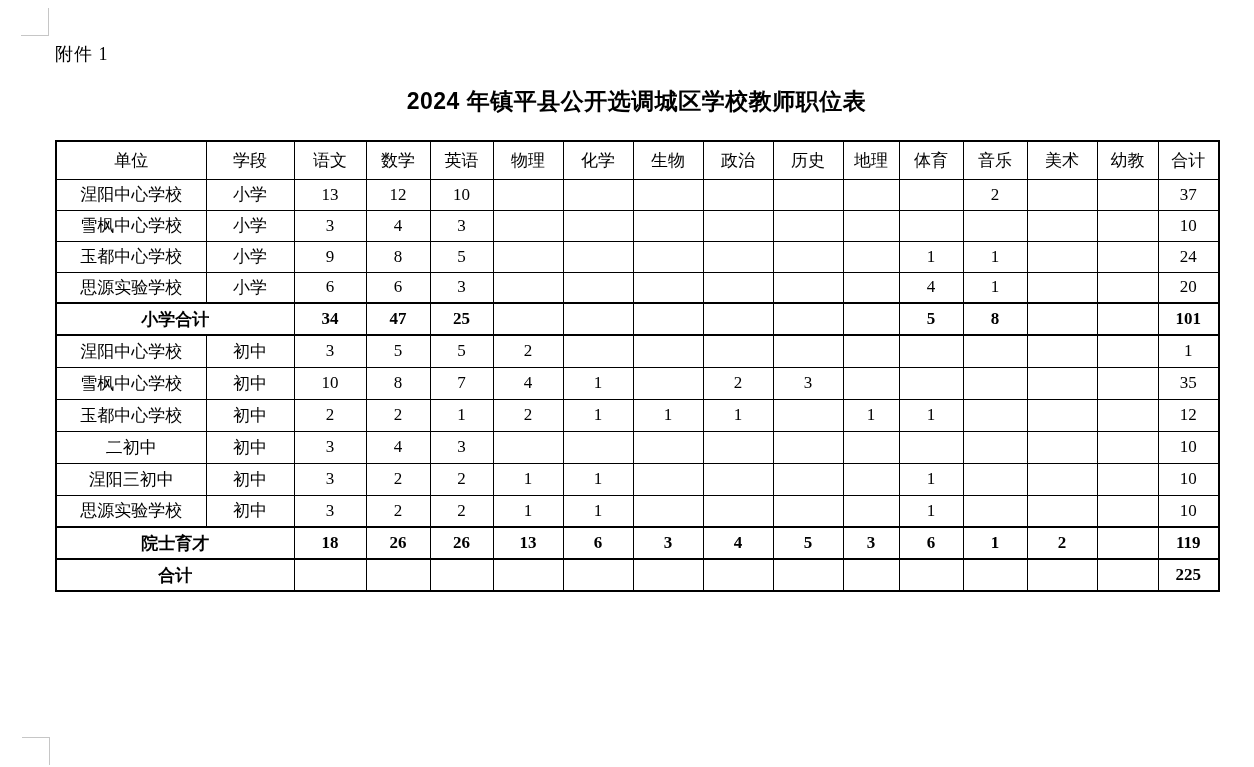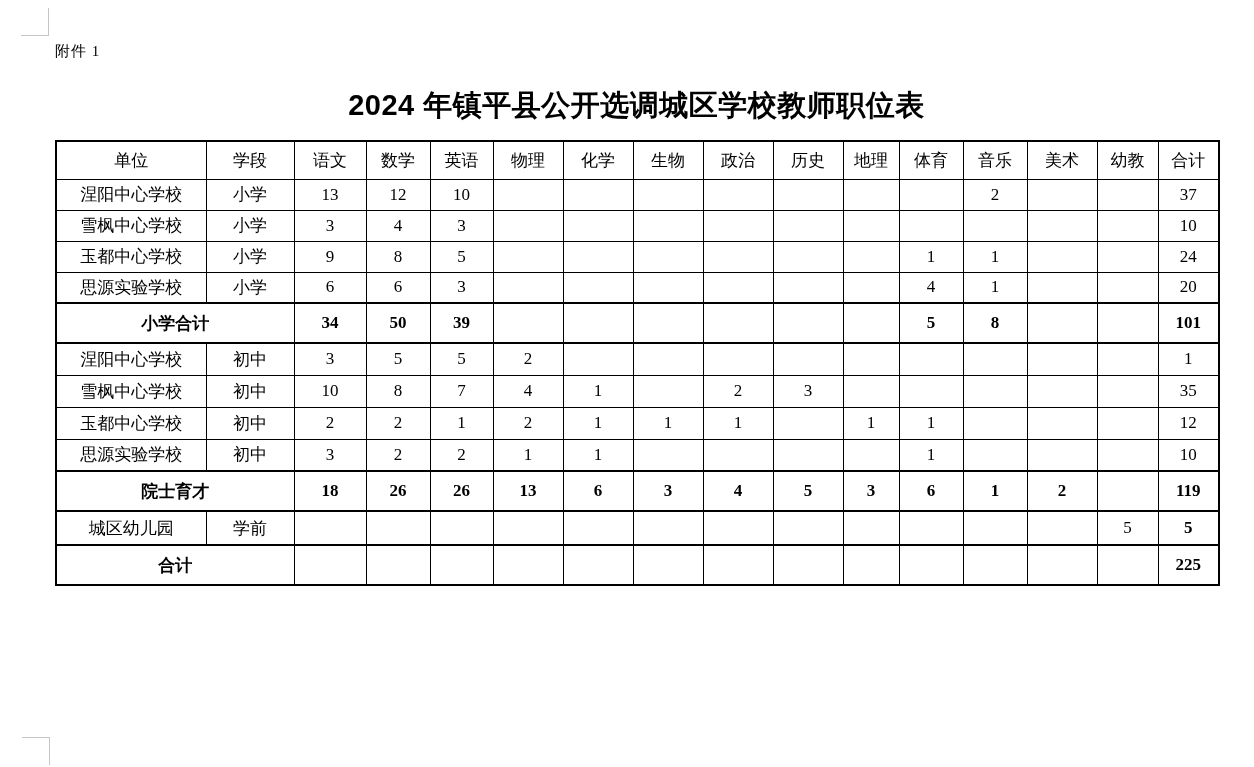--- a/index.html
+++ b/index.html
@@ -8,7 +8,7 @@
   .corner-mark{position:absolute;width:27px;height:27px;border:0 solid #c6c6c6;}
   .corner-mark.tl{left:21px;top:8px;border-right-width:1px;border-bottom-width:1px;}
   .corner-mark.bl{left:22px;top:737px;border-right-width:1px;border-top-width:1px;}
-  .attachment{position:absolute;left:55px;top:42px;font-size:15px;letter-spacing:1px;}
+  .attachment{position:absolute;left:55px;top:42px;font-size:18px;letter-spacing:1px;}
   .title{position:absolute;left:55px;top:86px;width:1163px;margin:0;text-align:center;
          font-family:"Liberation Sans","DejaVu Sans",sans-serif;
          font-size:29px;font-weight:bold;letter-spacing:0.5px;}

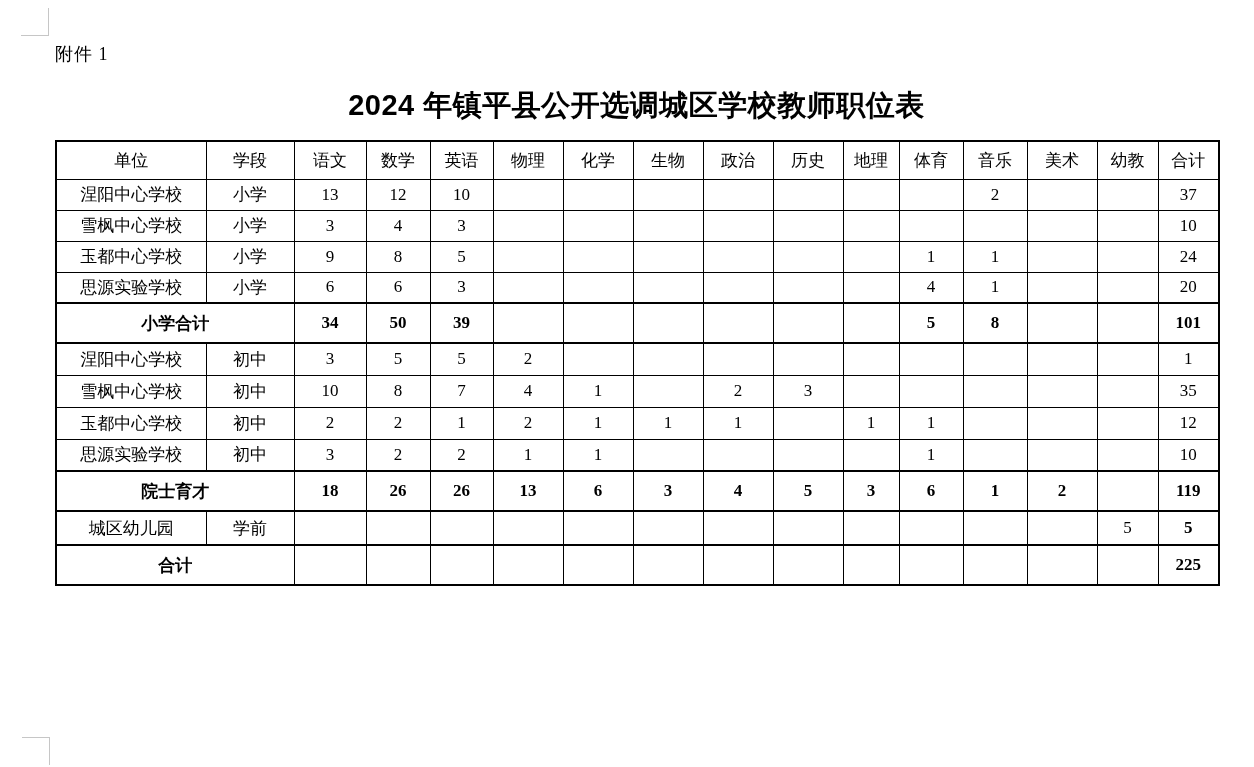--- a/index.html
+++ b/index.html
@@ -11,7 +11,7 @@
   .attachment{position:absolute;left:55px;top:42px;font-size:18px;letter-spacing:1px;}
   .title{position:absolute;left:55px;top:86px;width:1163px;margin:0;text-align:center;
          font-family:"Liberation Sans","DejaVu Sans",sans-serif;
-         font-size:29px;font-weight:bold;letter-spacing:0.5px;}
+         font-size:23px;font-weight:bold;letter-spacing:0.5px;}
   table.positions-table{position:absolute;left:55px;top:140px;width:1163px;
          border-collapse:collapse;table-layout:fixed;
          border:2px solid #000;}

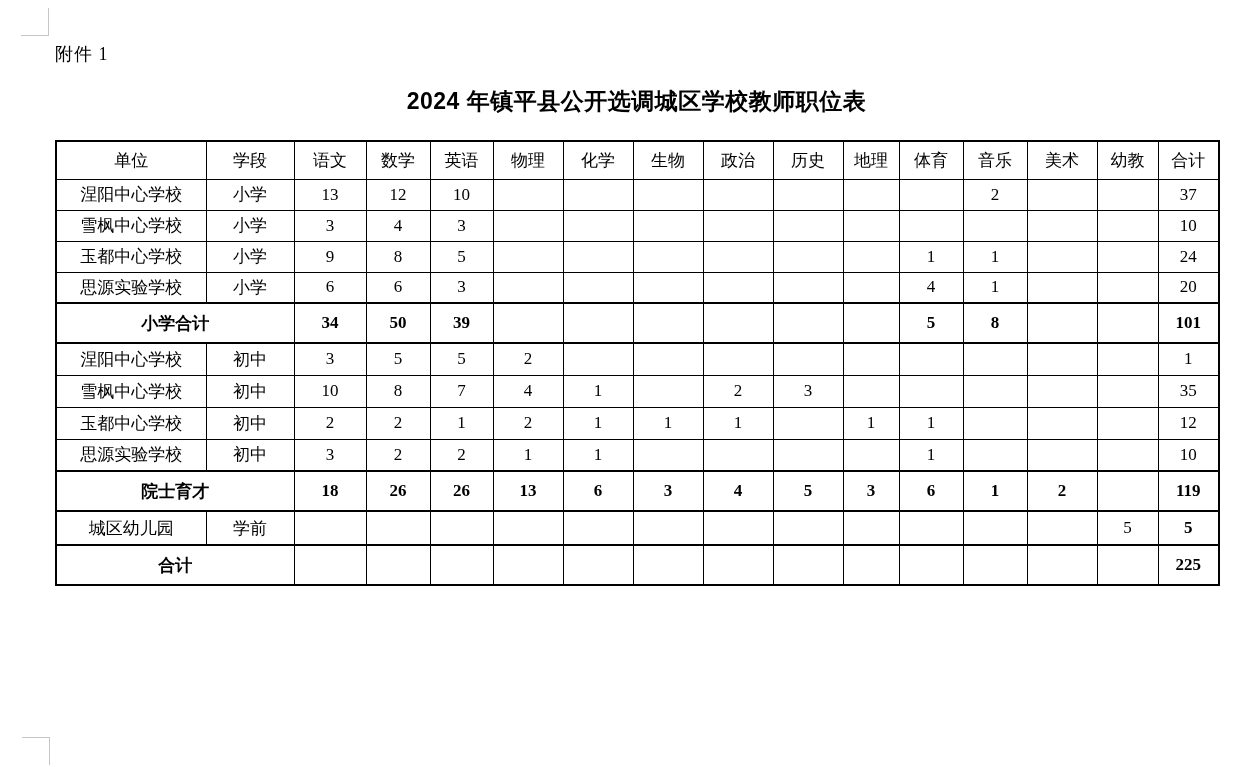--- a/index.html
+++ b/index.html
@@ -21,7 +21,7 @@
   thead tr{height:38px;margin-top:15px;}
   tbody tr{height:32px;}
   tr.r-small{height:31px;}
-  tr.summary{height:40px;}
+  tr.summary{height:32px;}
   tr.tall{height:34px;}
   tr.summary td{border-top-width:2px;border-bottom-width:2px;font-weight:bold;}
   td.bold{font-weight:bold;}

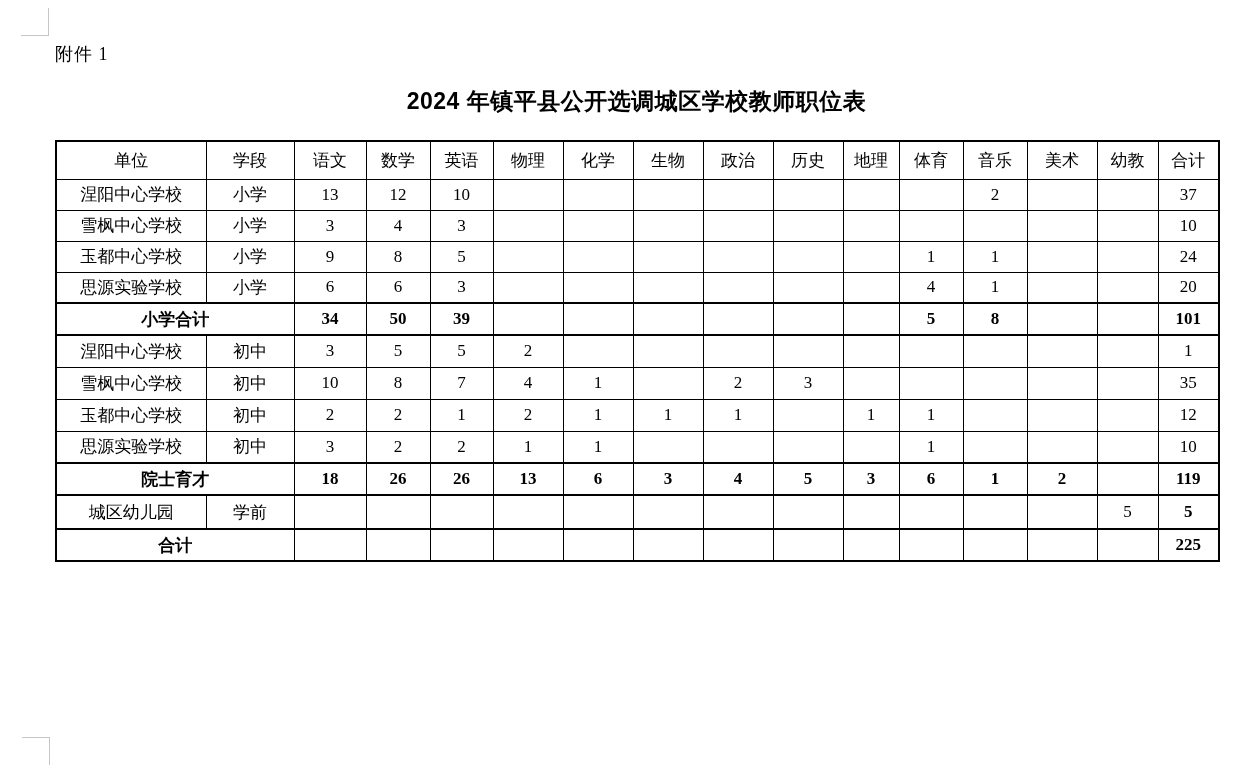--- a/index.html
+++ b/index.html
@@ -150,7 +150,7 @@
         <tr class="summary">
           <td colspan="2">小学合计</td>
           <td>34</td>
-          <td>50</td>
+          <td>47</td>
           <td>39</td>
           <td></td>
           <td></td>

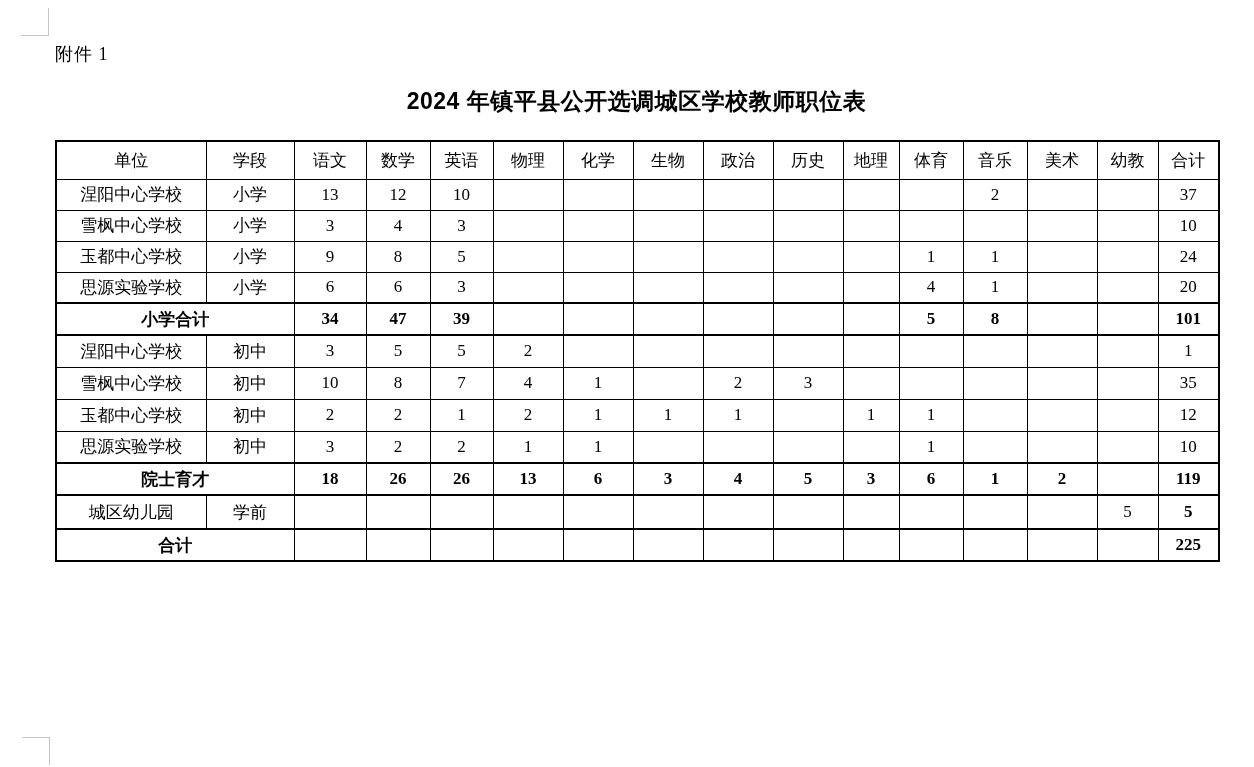--- a/index.html
+++ b/index.html
@@ -151,7 +151,7 @@
           <td colspan="2">小学合计</td>
           <td>34</td>
           <td>47</td>
-          <td>39</td>
+          <td>25</td>
           <td></td>
           <td></td>
           <td></td>

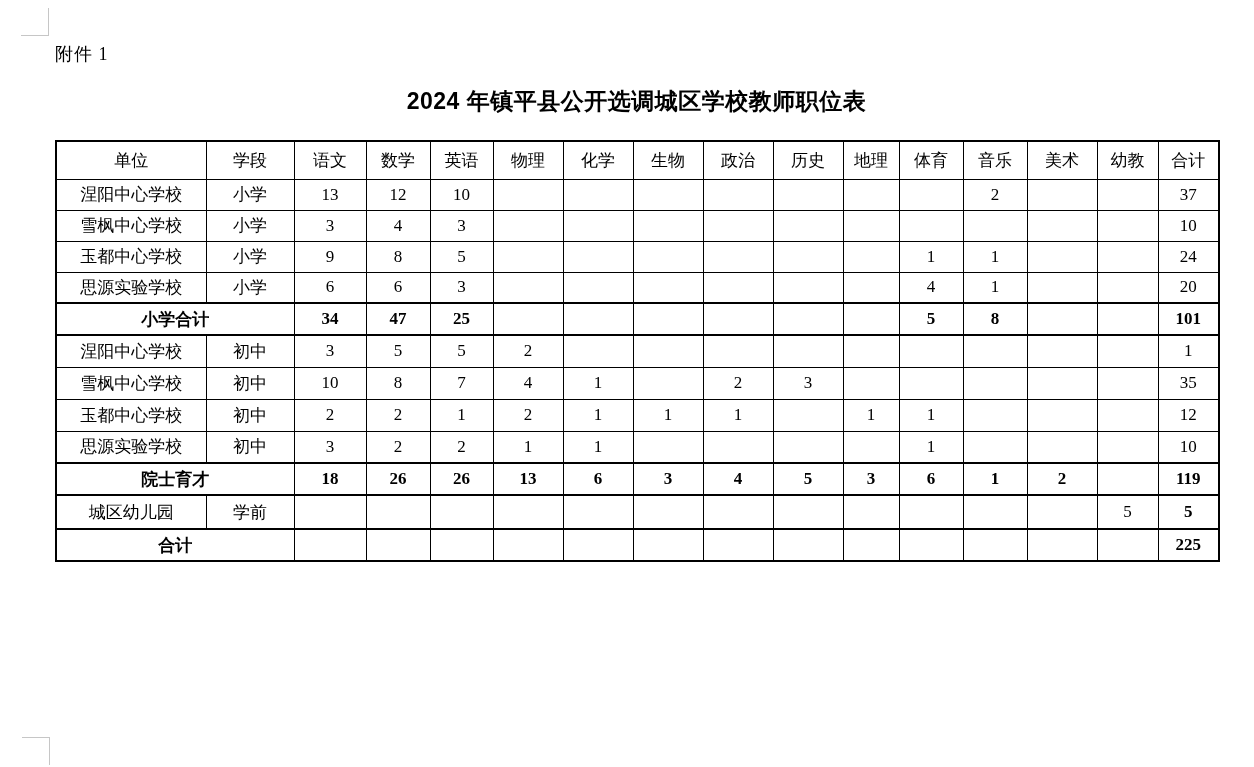--- a/index.html
+++ b/index.html
@@ -219,6 +219,24 @@
           <td>12</td>
         </tr>
         <tr>
+          <td>二初中</td>
+          <td>初中</td>
+          <td>3</td>
+          <td>4</td>
+          <td>3</td>
+          <td></td>
+          <td></td>
+          <td></td>
+          <td></td>
+          <td></td>
+          <td></td>
+          <td></td>
+          <td></td>
+          <td></td>
+          <td></td>
+          <td>10</td>
+        </tr>
+        <tr>
           <td>思源实验学校</td>
           <td>初中</td>
           <td>3</td>

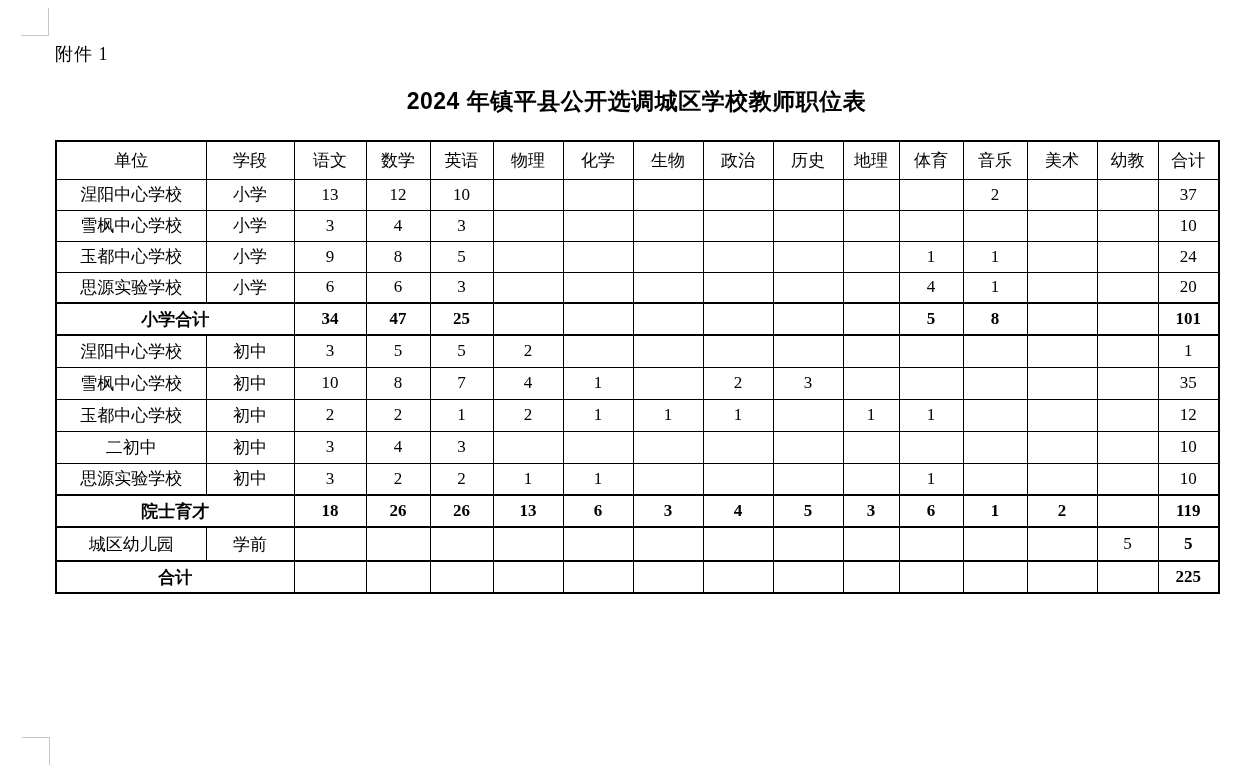--- a/index.html
+++ b/index.html
@@ -237,6 +237,24 @@
           <td>10</td>
         </tr>
         <tr>
+          <td>涅阳三初中</td>
+          <td>初中</td>
+          <td>3</td>
+          <td>2</td>
+          <td>2</td>
+          <td>1</td>
+          <td>1</td>
+          <td></td>
+          <td></td>
+          <td></td>
+          <td></td>
+          <td>1</td>
+          <td></td>
+          <td></td>
+          <td></td>
+          <td>10</td>
+        </tr>
+        <tr>
           <td>思源实验学校</td>
           <td>初中</td>
           <td>3</td>

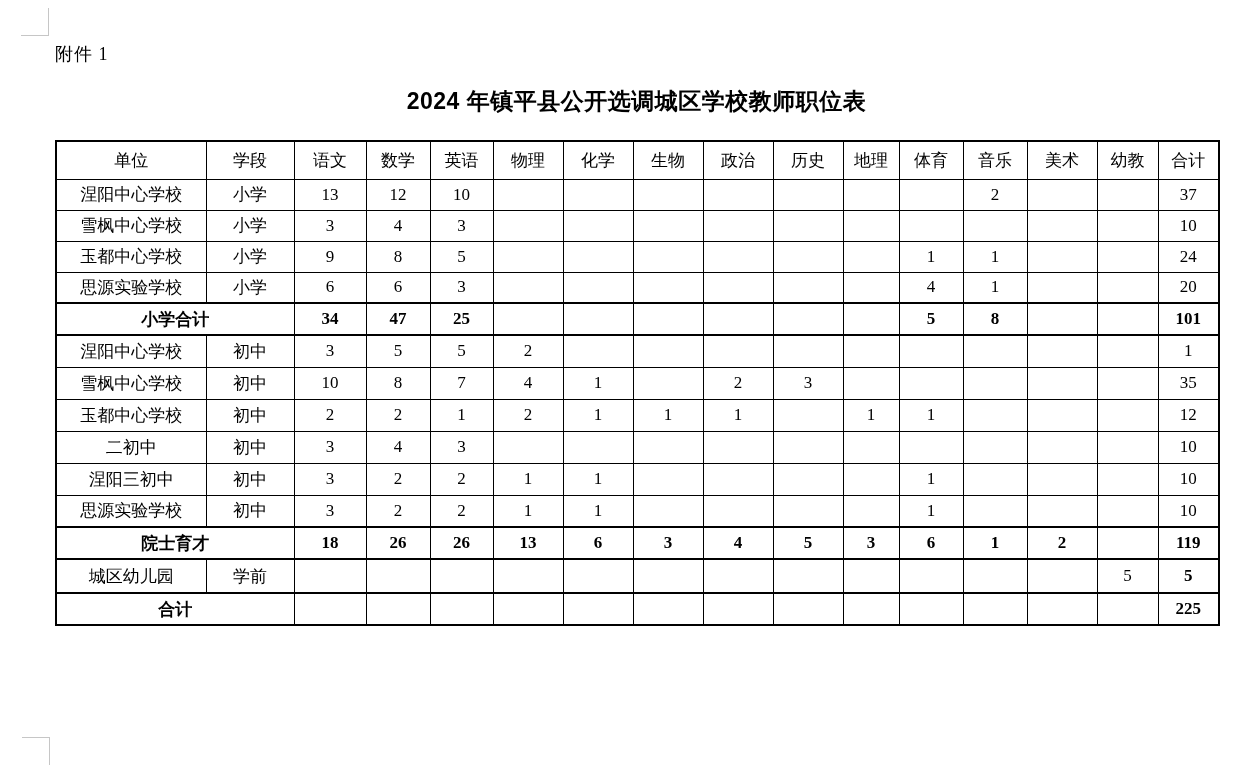--- a/index.html
+++ b/index.html
@@ -289,24 +289,6 @@
           <td></td>
           <td>119</td>
         </tr>
-        <tr class="tall">
-          <td>城区幼儿园</td>
-          <td>学前</td>
-          <td></td>
-          <td></td>
-          <td></td>
-          <td></td>
-          <td></td>
-          <td></td>
-          <td></td>
-          <td></td>
-          <td></td>
-          <td></td>
-          <td></td>
-          <td></td>
-          <td>5</td>
-          <td class="bold">5</td>
-        </tr>
         <tr class="summary">
           <td colspan="2">合计</td>
           <td></td>

